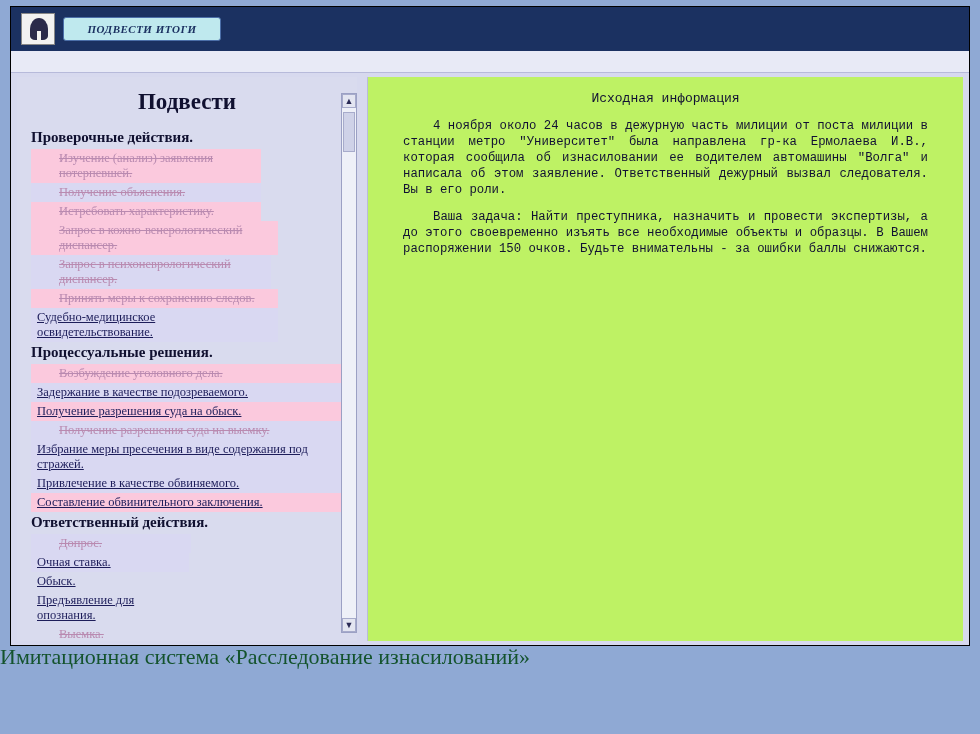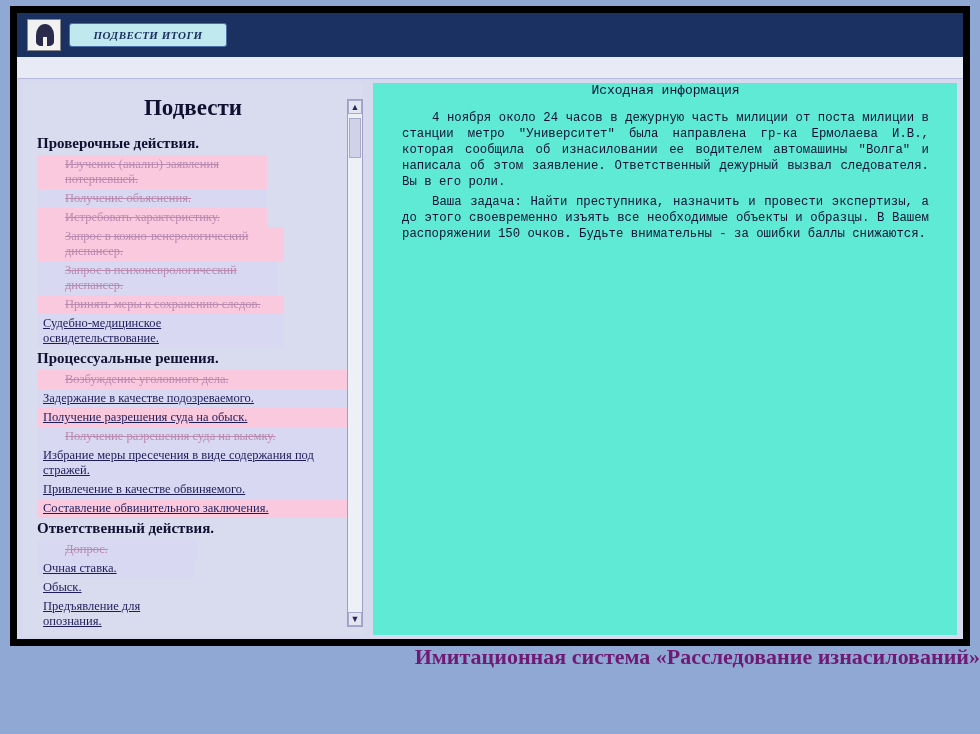--- a/index.html
+++ b/index.html
@@ -20,7 +20,7 @@
     width: 960px;
     height: 640px;
     background: #d7d9ee;
-    border: 7px solid #000000;
+    border: 1px solid #000000;
     box-sizing: border-box;
   }
   

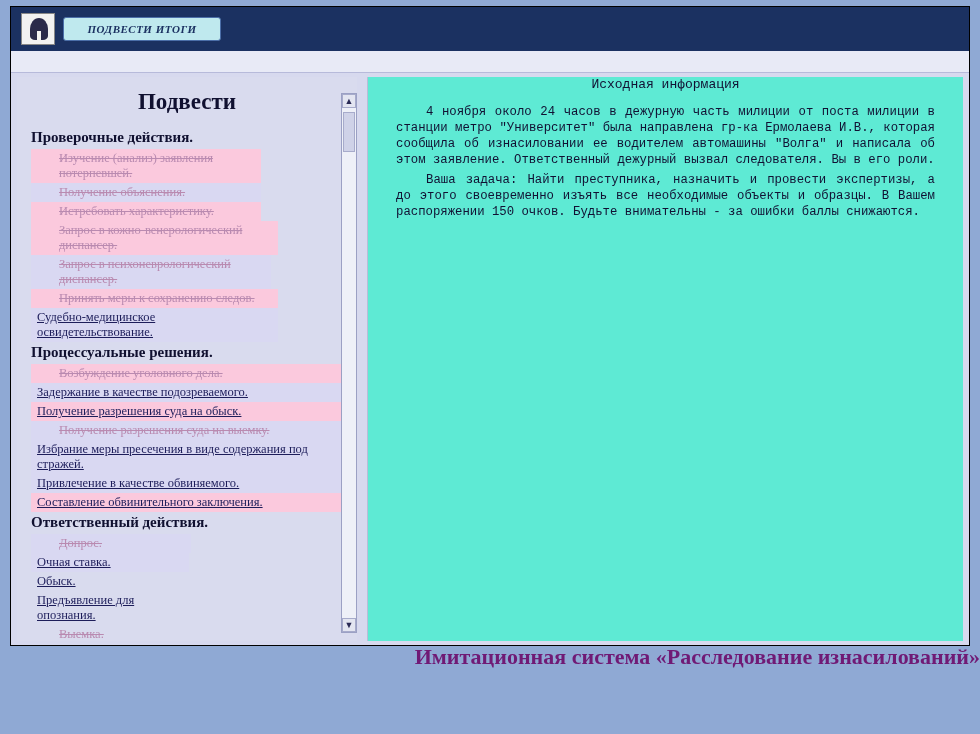--- a/index.html
+++ b/index.html
@@ -185,10 +185,10 @@
     right: 6px;
     top: 4px;
     bottom: 4px;
-    background: #5eead4;
+    background: #bef264;
     border-left: 1px solid #b9bcd8;
     box-sizing: border-box;
-    padding: 0 24px 10px 24px;
+    padding: 14px 24px 10px 24px;
   }
   .info-title {
     text-align: center;

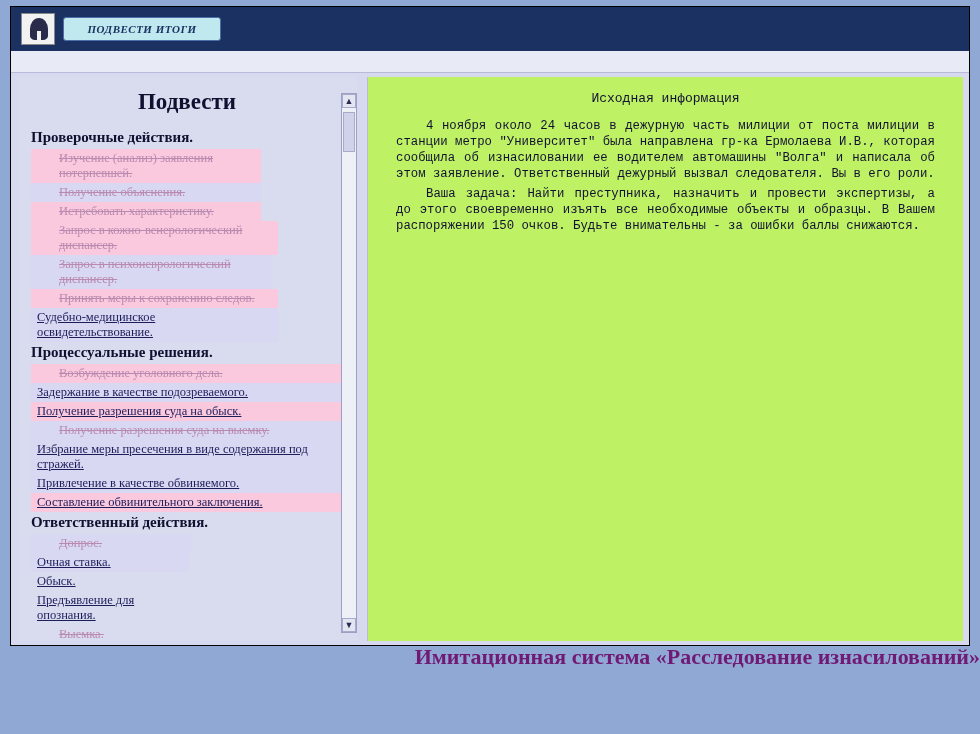--- a/index.html
+++ b/index.html
@@ -206,7 +206,7 @@
     white-space: pre-wrap;
     text-indent: 30px;
   }
-  .info-body p { margin: 4px; }
+  .info-body p { margin: 11px; }
   .caption {
     position: absolute;
     left: 0;

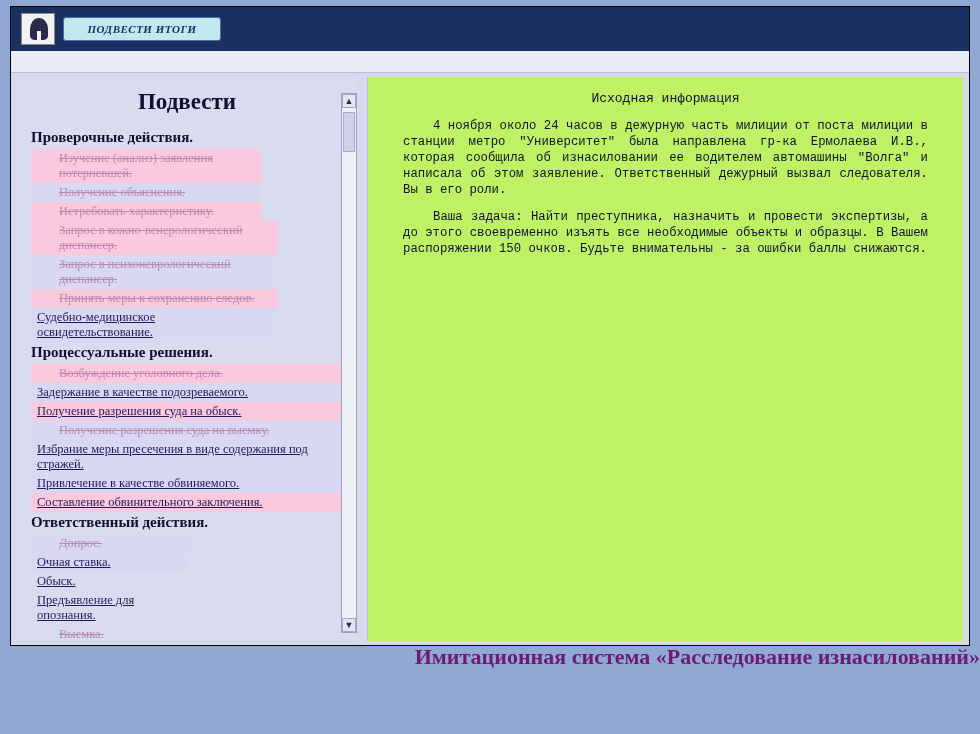--- a/index.html
+++ b/index.html
@@ -212,11 +212,11 @@
     left: 0;
     top: 644px;
     width: 980px;
-    text-align: right;
+    text-align: left;
     font-family: "Liberation Serif", serif;
     font-size: 22px;
-    font-weight: bold;
-    color: #701a75;
+    font-weight: normal;
+    color: #14532d;
   }
 </style>
 </head>

